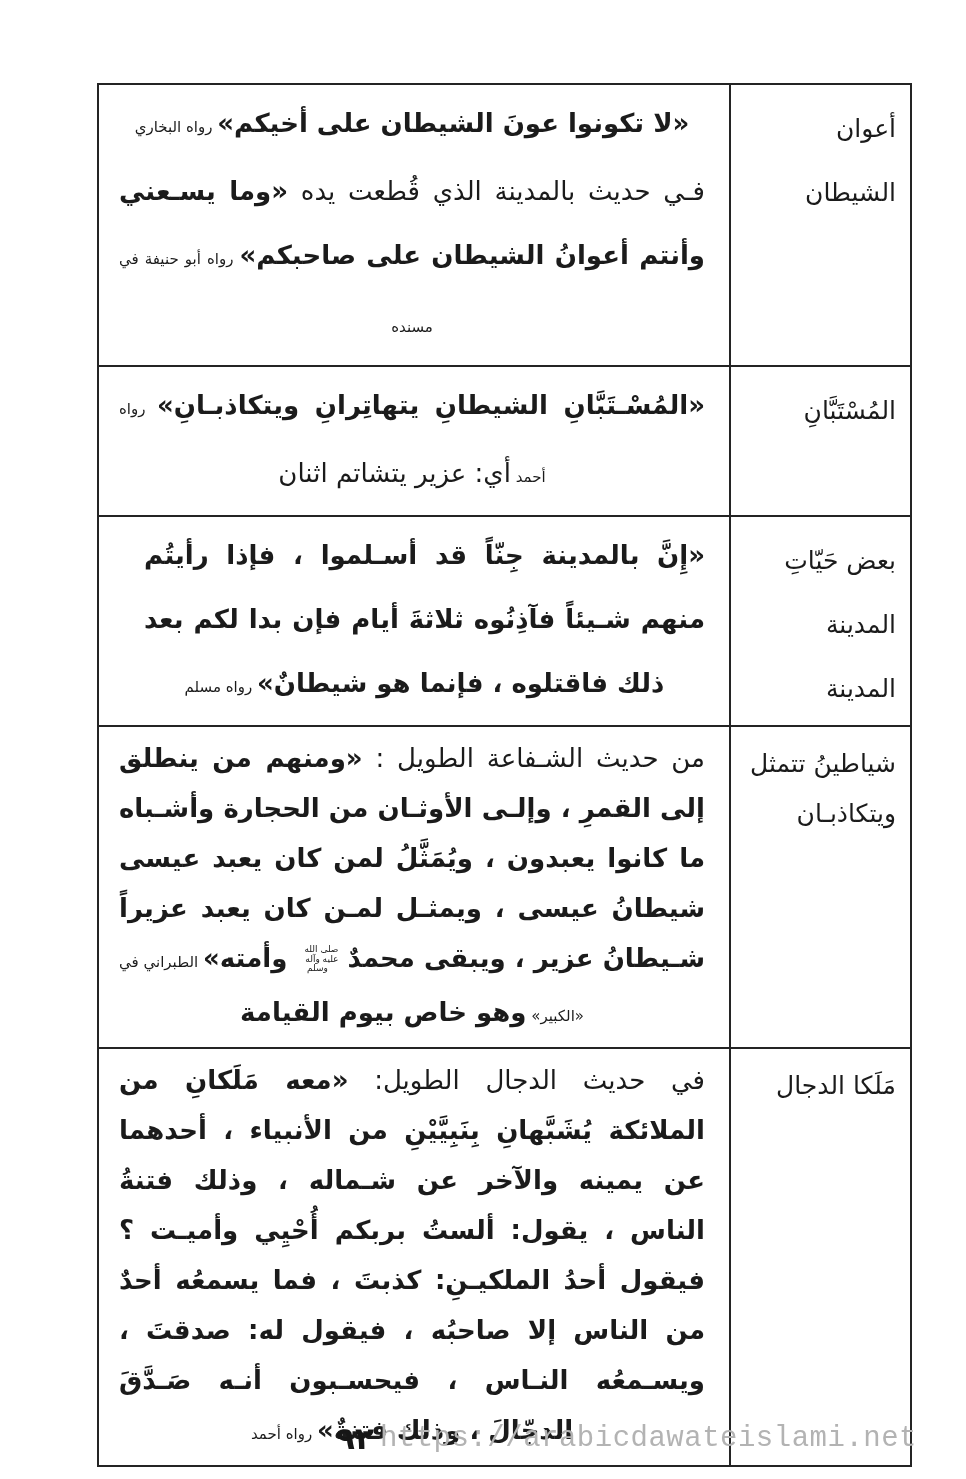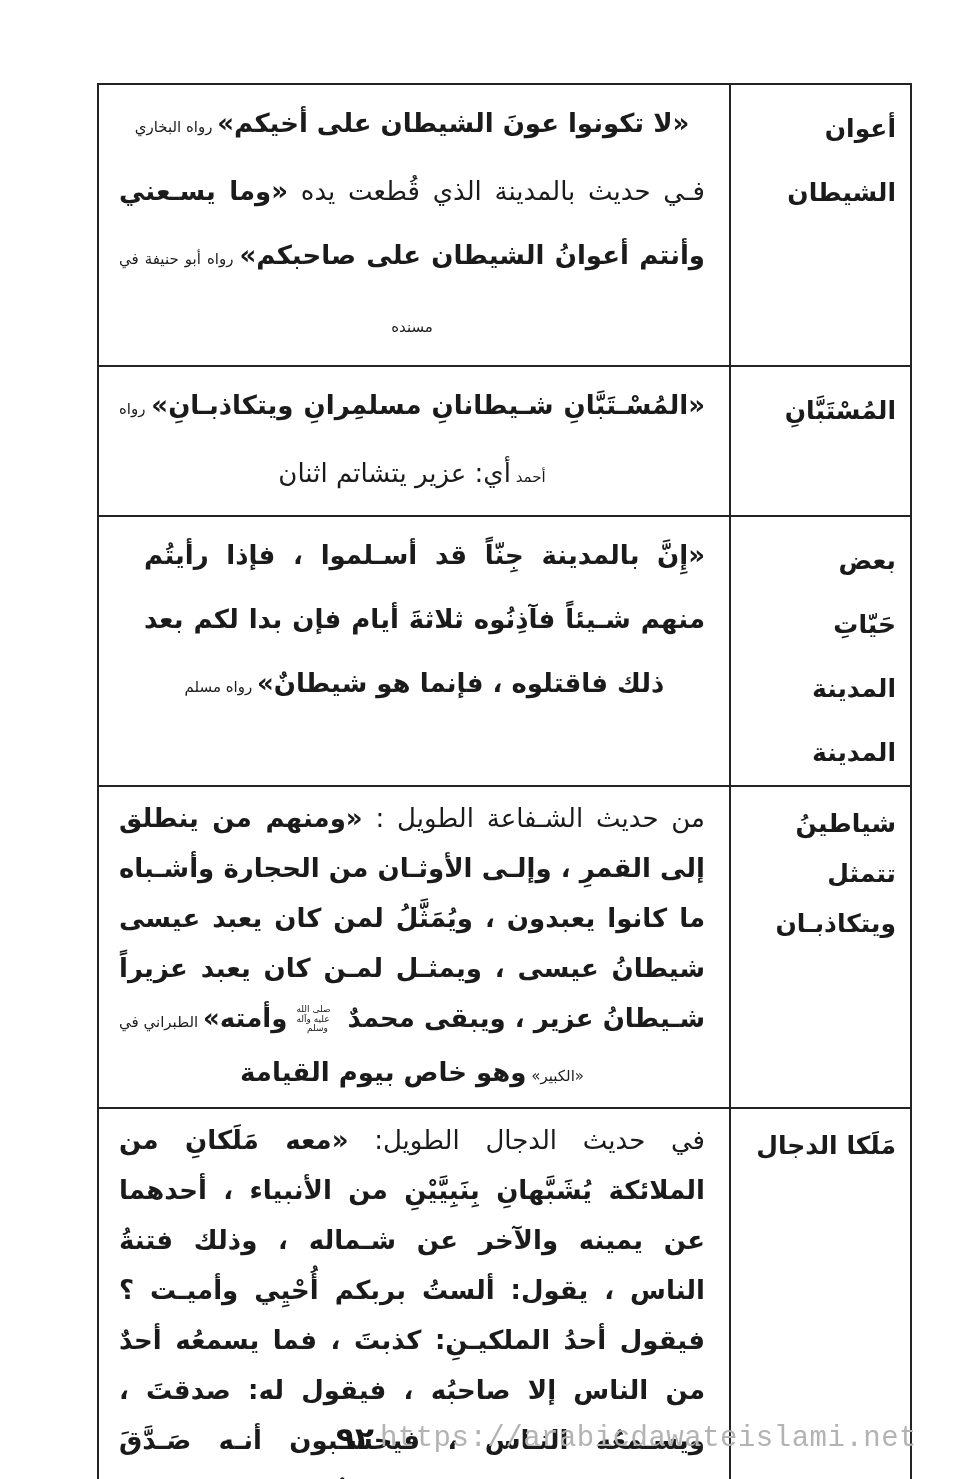--- a/index.html
+++ b/index.html
@@ -28,7 +28,7 @@
   }
   .topic-cell {
     width: 181px;
-    font-weight: bold;
+    font-weight: normal;
     font-size: 25px;
     text-align: right;
     padding: 12px 14px 0 6px;

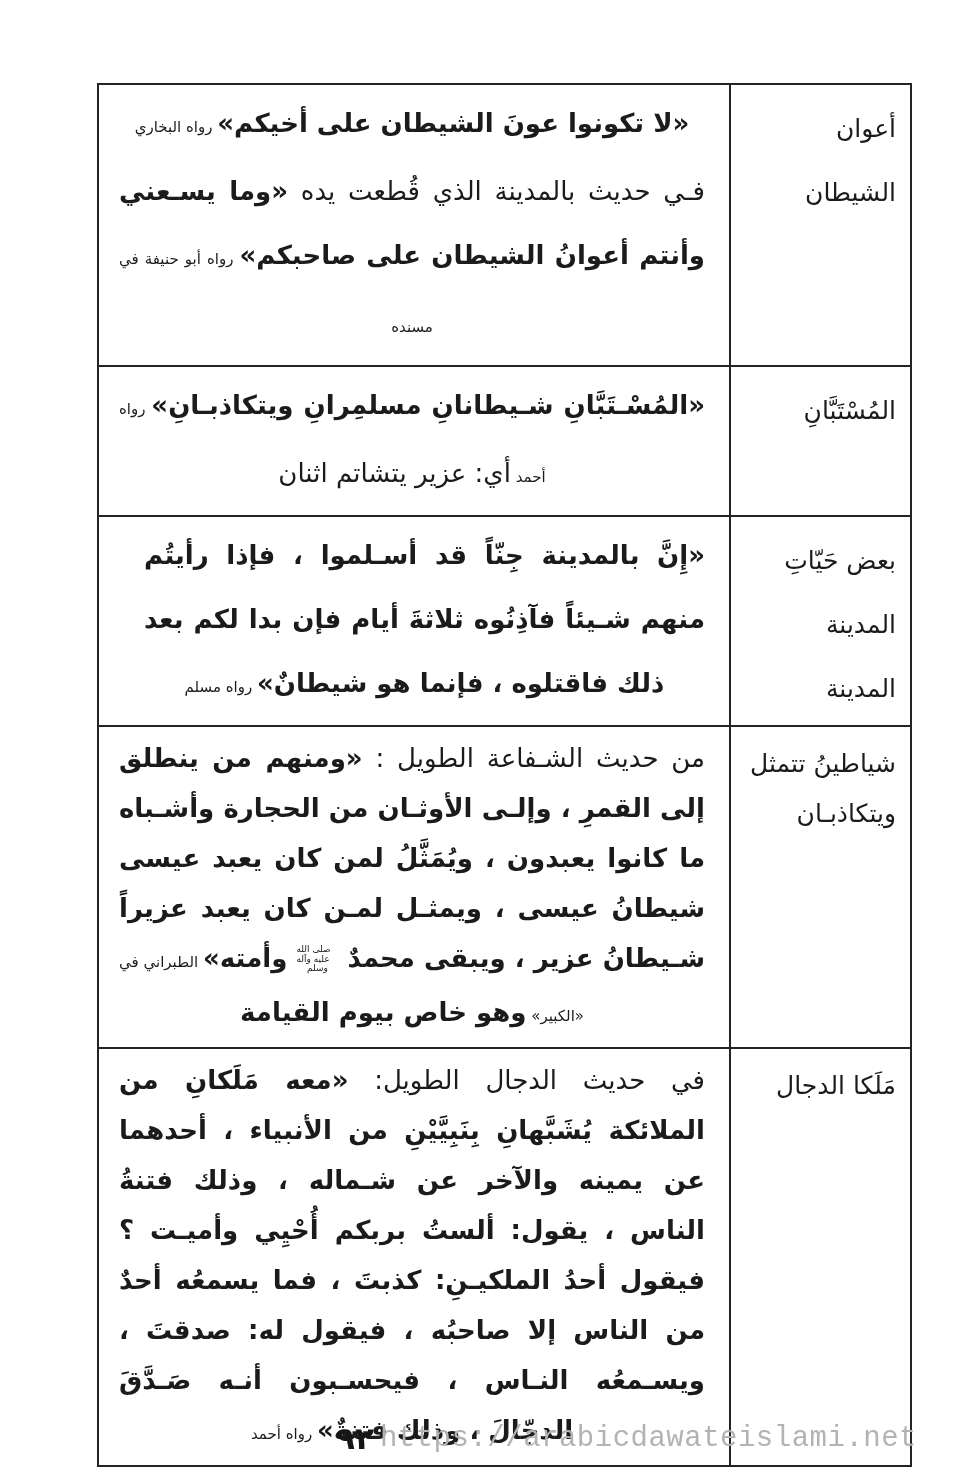--- a/index.html
+++ b/index.html
@@ -110,7 +110,7 @@
             <div>المُسْتَبَّانِ</div>
           </td>
     <td class="content-cell">
-            <div class="para"><span class="seg-bold">«المُسْـتَبَّانِ شـيطانانِ مسلمِرانِ ويتكاذبـانِ»</span><span class="seg-small"> رواه أحمد </span><span class="seg-normal">أي: عزير يتشاتم اثنان</span></div>
+            <div class="para"><span class="seg-bold">«المُسْـتَبَّانِ الشيطانِ يتهاتِرانِ ويتكاذبـانِ»</span><span class="seg-small"> رواه أحمد </span><span class="seg-normal">أي: عزير يتشاتم اثنان</span></div>
           </td>
   </tr>
 

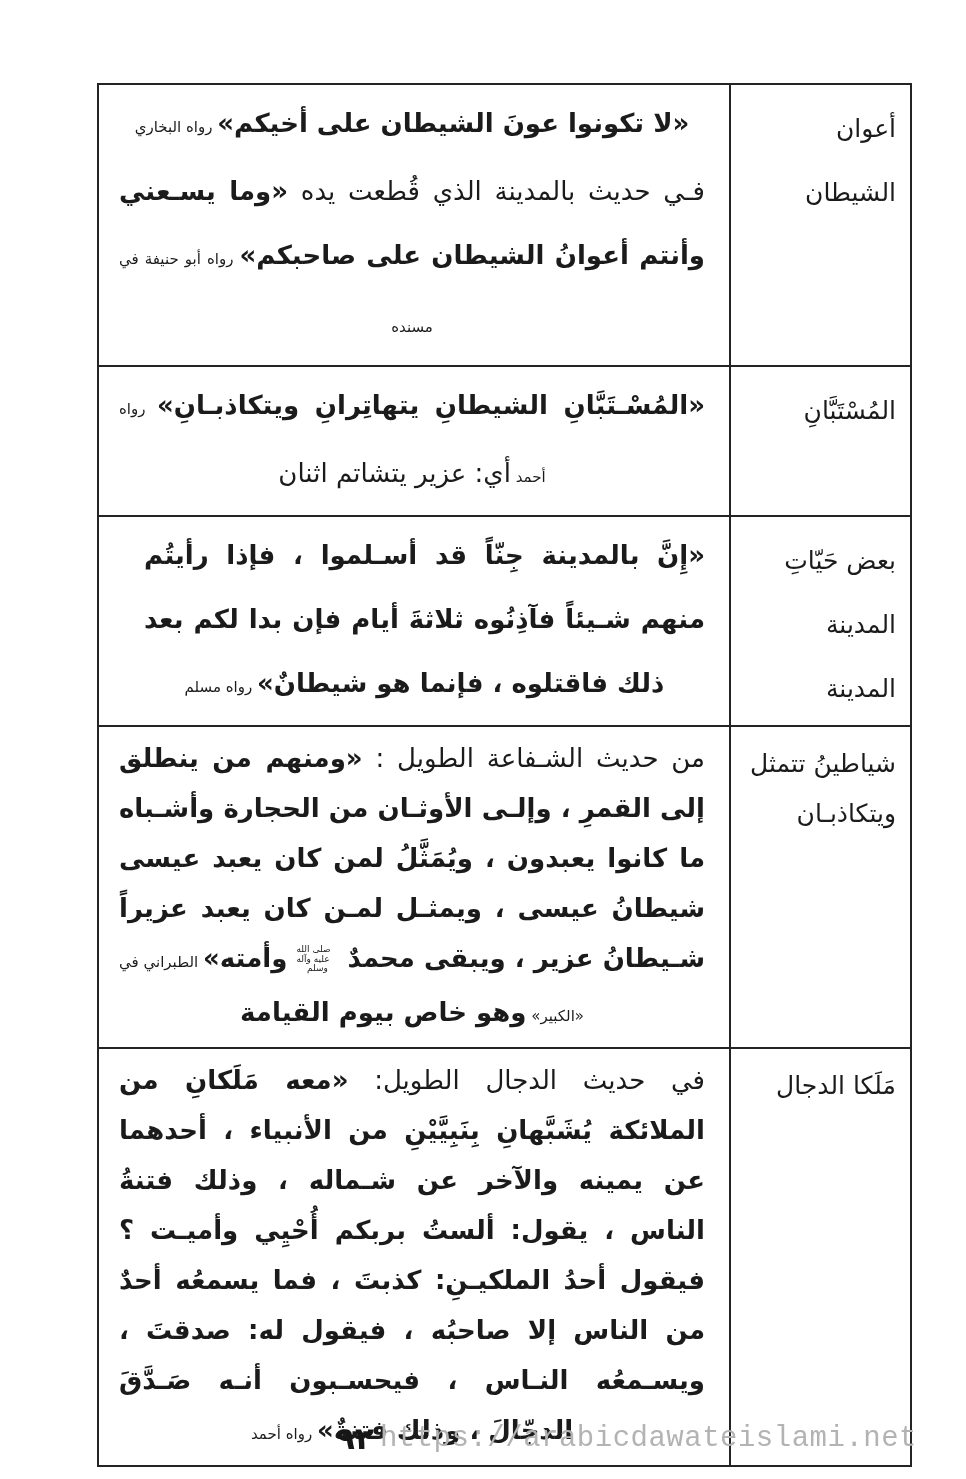--- a/index.html
+++ b/index.html
@@ -59,7 +59,7 @@
     font-size: 9px;
     font-weight: normal;
     line-height: 1.1;
-    text-align: left;
+    text-align: right;
     vertical-align: middle;
     white-space: normal;
   }

